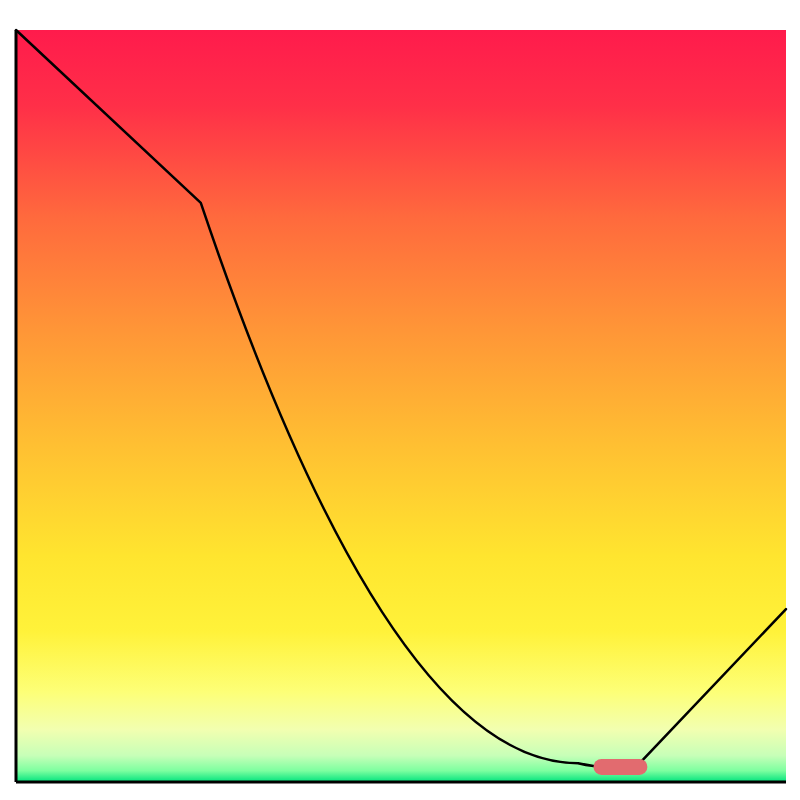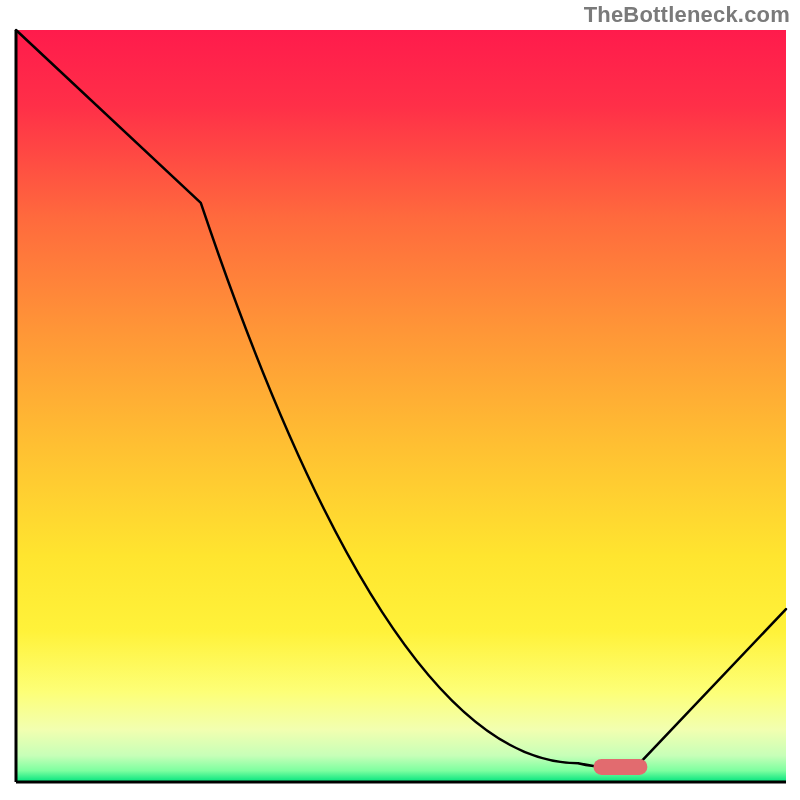--- a/index.html
+++ b/index.html
@@ -37,7 +37,6 @@
 <body>
 
 <div class="frame">
-  <div class="attribution">TheBottleneck.com</div>
 
   <svg class="plot" viewBox="0 0 800 800" preserveAspectRatio="none">
 

